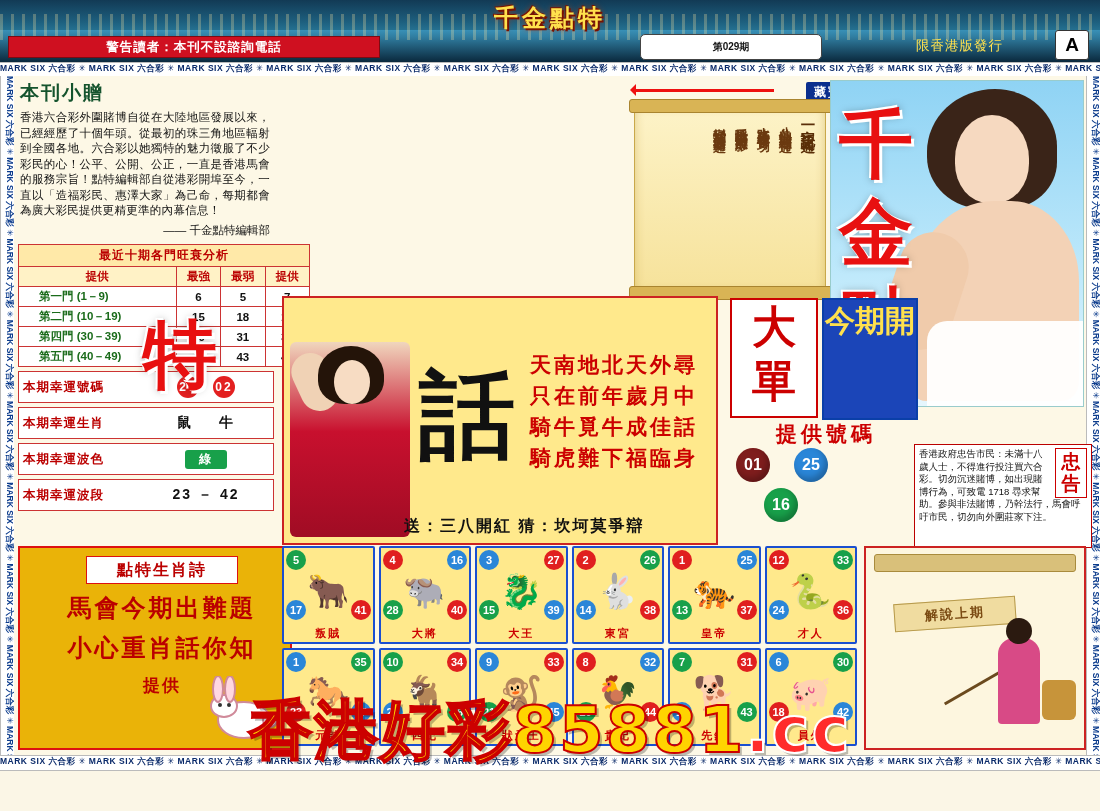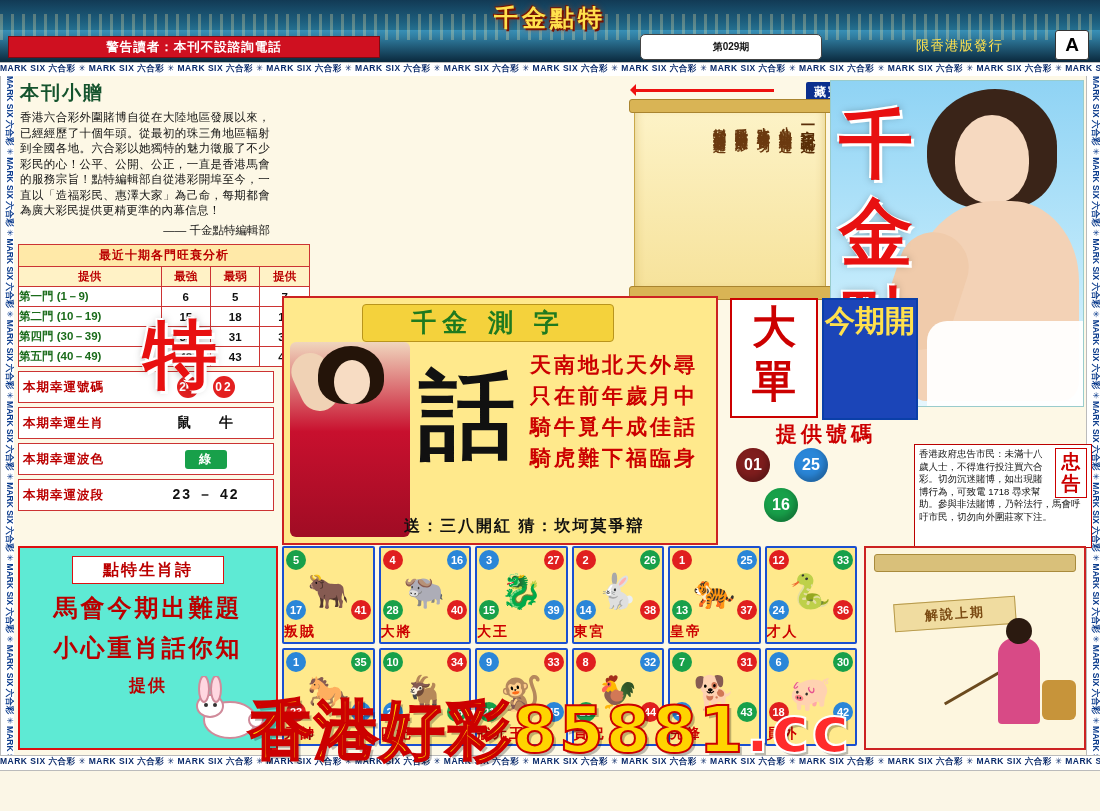--- a/index.html
+++ b/index.html
@@ -103,7 +103,7 @@
     background:#ffe9a8;color:#b00;font-weight:bold;font-size:12px;letter-spacing:1px;
   }
   .stats .hdr{background:#fff2c6;color:#b00;font-weight:bold;}
-  .stats .rowlab{background:#fff;color:#0a3; font-weight:bold;text-align:left;padding-left:0;color:#1a6b1a;}
+  .stats .rowlab{background:#fff;color:#0a3; font-weight:bold;text-align:left;padding-left:20px;color:#1a6b1a;}
   .stats .num{font-weight:bold;color:#111;}
 
   

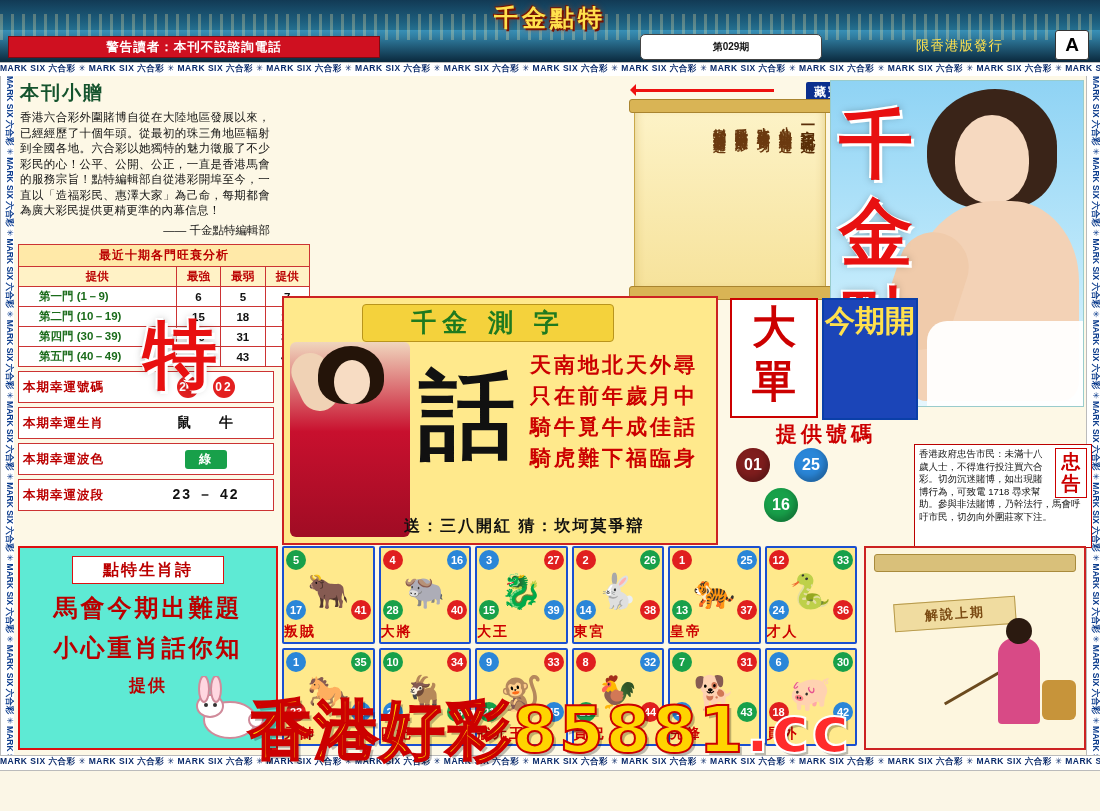--- a/index.html
+++ b/index.html
@@ -520,7 +520,6 @@
     <div class="hkbadge">✹</div>
 
     <div class="cezi">
-      <div class="cezi-head">千金 測 字</div>
       <div class="cezi-lady">
         <div class="cl-arm"></div>
         <div class="cl-hair"></div>

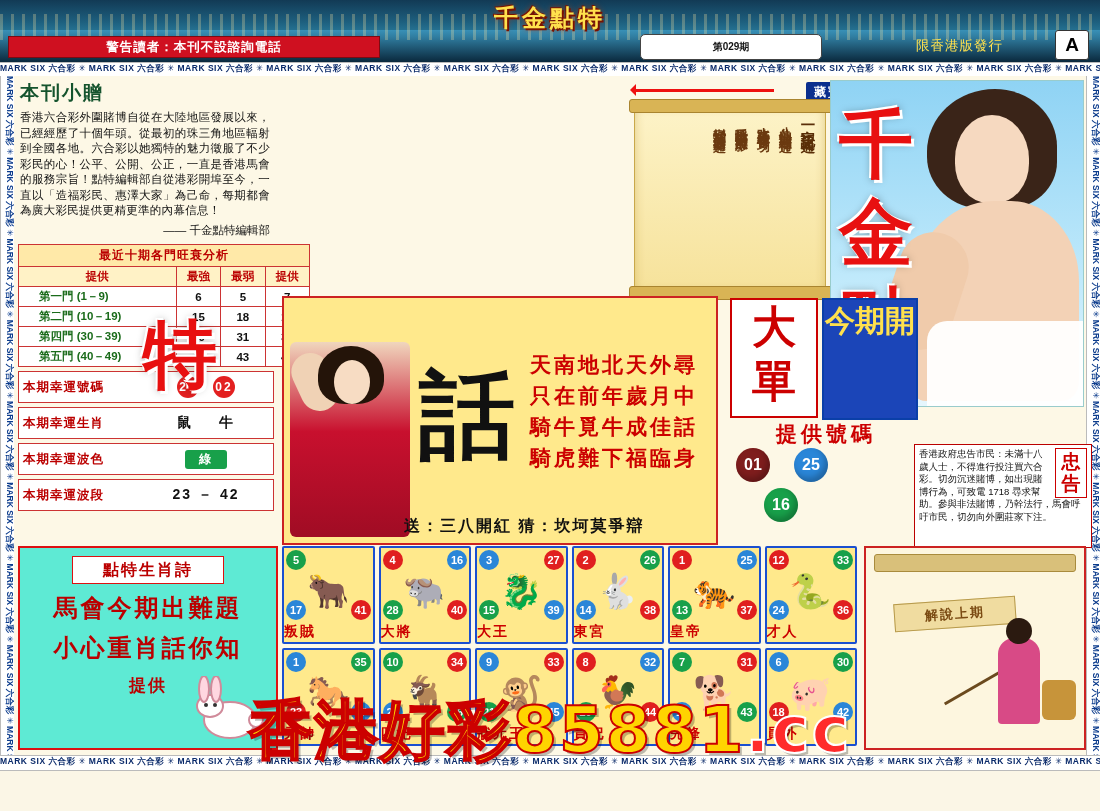--- a/index.html
+++ b/index.html
@@ -127,7 +127,7 @@
   
   .poem{
     position:absolute;left:4px;top:470px;width:256px;height:200px;
-    border:2px solid #d11;background:#5eead4;
+    border:2px solid #d11;background:#eab308;padding-left:14px;
   }
   .poem .ptitle{
     margin:8px auto 2px;width:150px;height:26px;border:1px solid #d11;background:#fff;

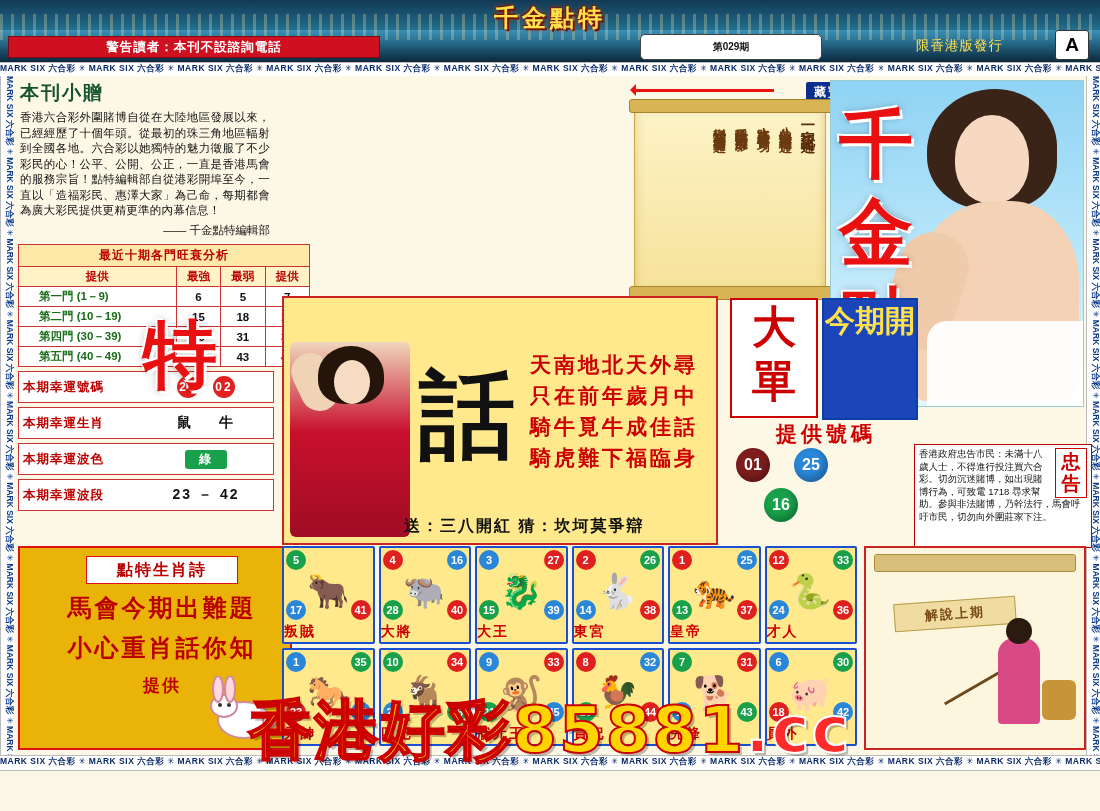--- a/index.html
+++ b/index.html
@@ -329,8 +329,8 @@
   .zn.blue{background:#2a86d8;}
   .zn.green{background:#18a04a;}
   .zcell .zname{
-    position:absolute;left:0;bottom:1px;width:100%;text-align:left;
-    font-size:14px;font-weight:bold;color:#c00;letter-spacing:2px;
+    position:absolute;left:0;bottom:1px;width:100%;text-align:center;
+    font-size:11px;font-weight:bold;color:#c00;letter-spacing:2px;
     font-family:"DejaVu Sans",sans-serif;
   }
   .zanimal{

